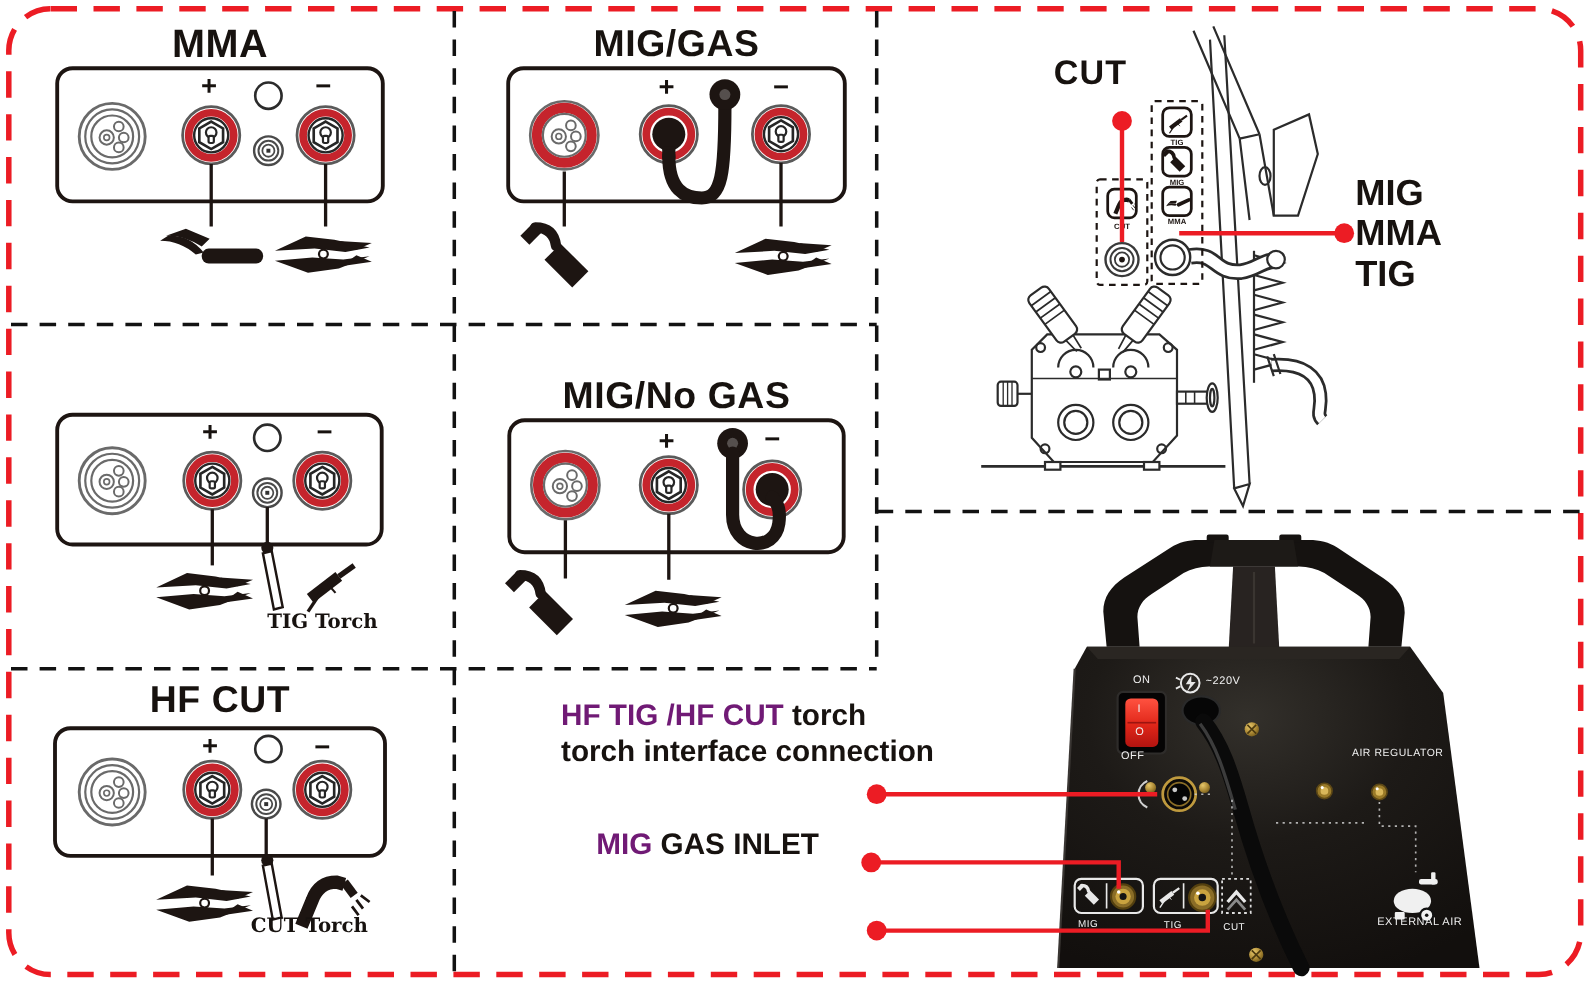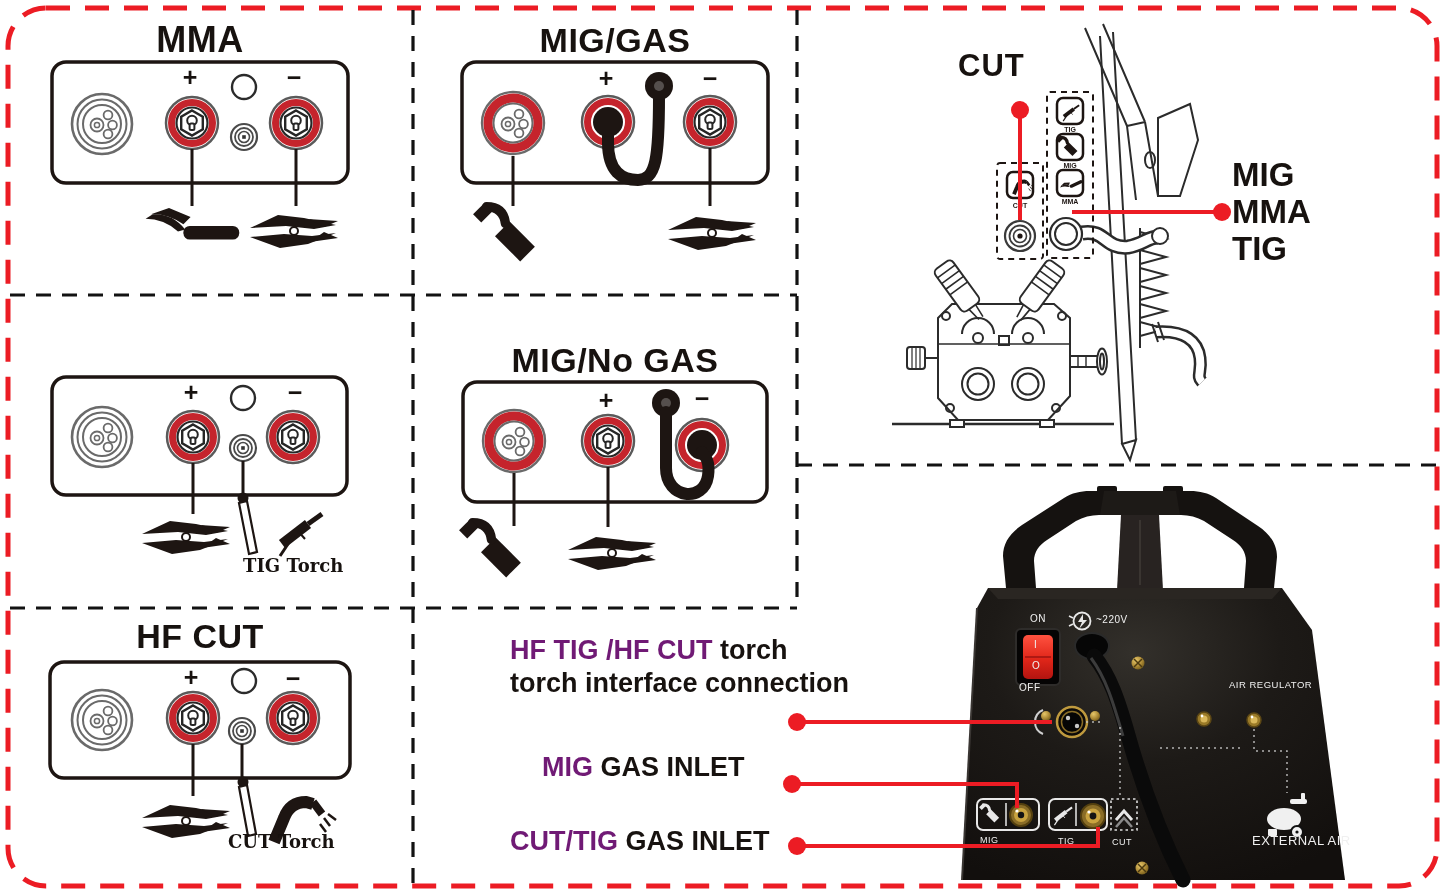--- a/index.html
+++ b/index.html
@@ -444,9 +444,6 @@
 <div class="txt ann" style="left:494px;top:751px;margin-left:48px;">
   <span class="red">MIG</span><span> GAS INLET</span>
 </div>
-<div class="txt ann" style="left:510px;top:825px;">
-  <span class="red">CUT/TIG</span><span> GAS INLET</span>
-</div>
 
 <div class="txt mtext" style="left:1022px;top:613px;width:32px;text-align:center;font-size:10px;">ON</div>
 <div class="txt mtext" style="left:1019px;top:682px;width:38px;text-align:left;font-size:10px;">OFF</div>

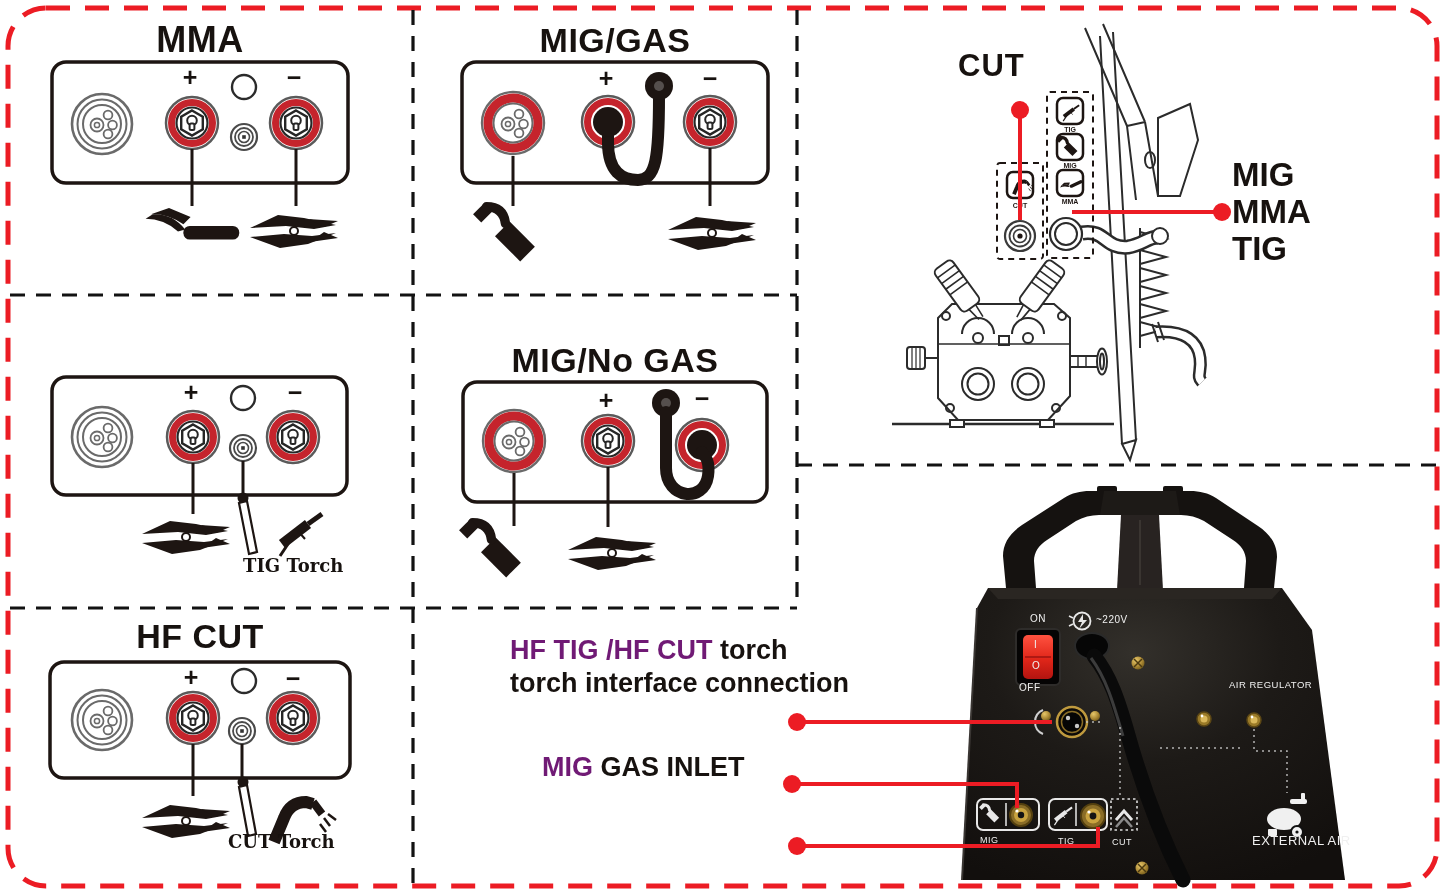--- a/index.html
+++ b/index.html
@@ -454,7 +454,7 @@
 <div class="txt mtext" style="left:980px;top:835px;font-size:9px;">MIG</div>
 <div class="txt mtext" style="left:1058px;top:836px;font-size:9px;">TIG</div>
 <div class="txt mtext" style="left:1112px;top:837px;font-size:9px;">CUT</div>
-<div class="txt mtext" style="left:1252px;top:833px;width:50px;text-align:center;font-size:13px;">EXTERNAL AIR</div>
+<div class="txt mtext" style="left:1252px;top:833px;width:50px;text-align:center;font-size:10px;">EXTERNAL AIR</div>
 
 </div>
 

